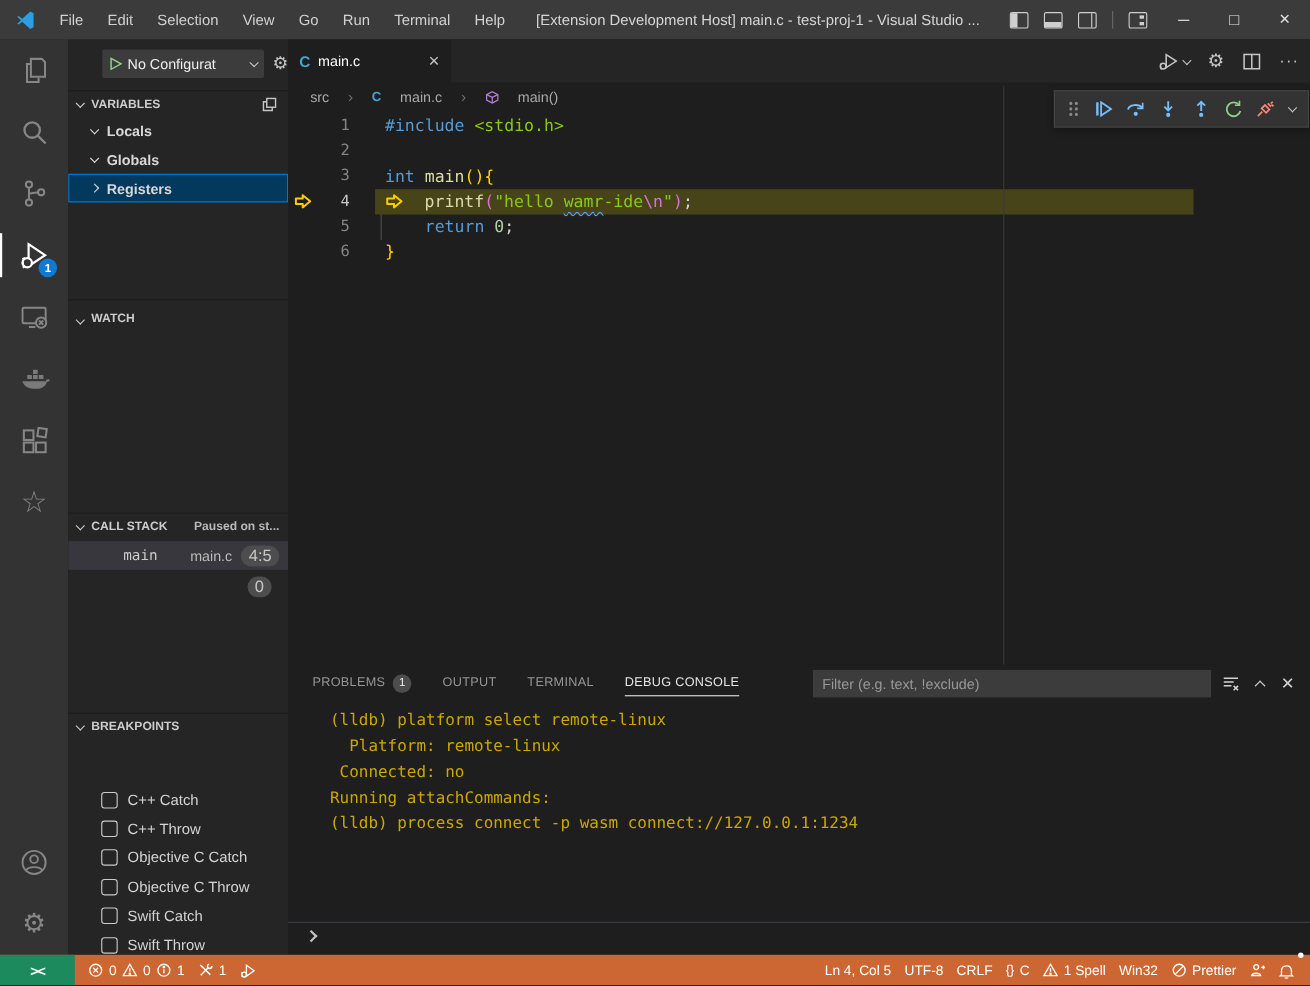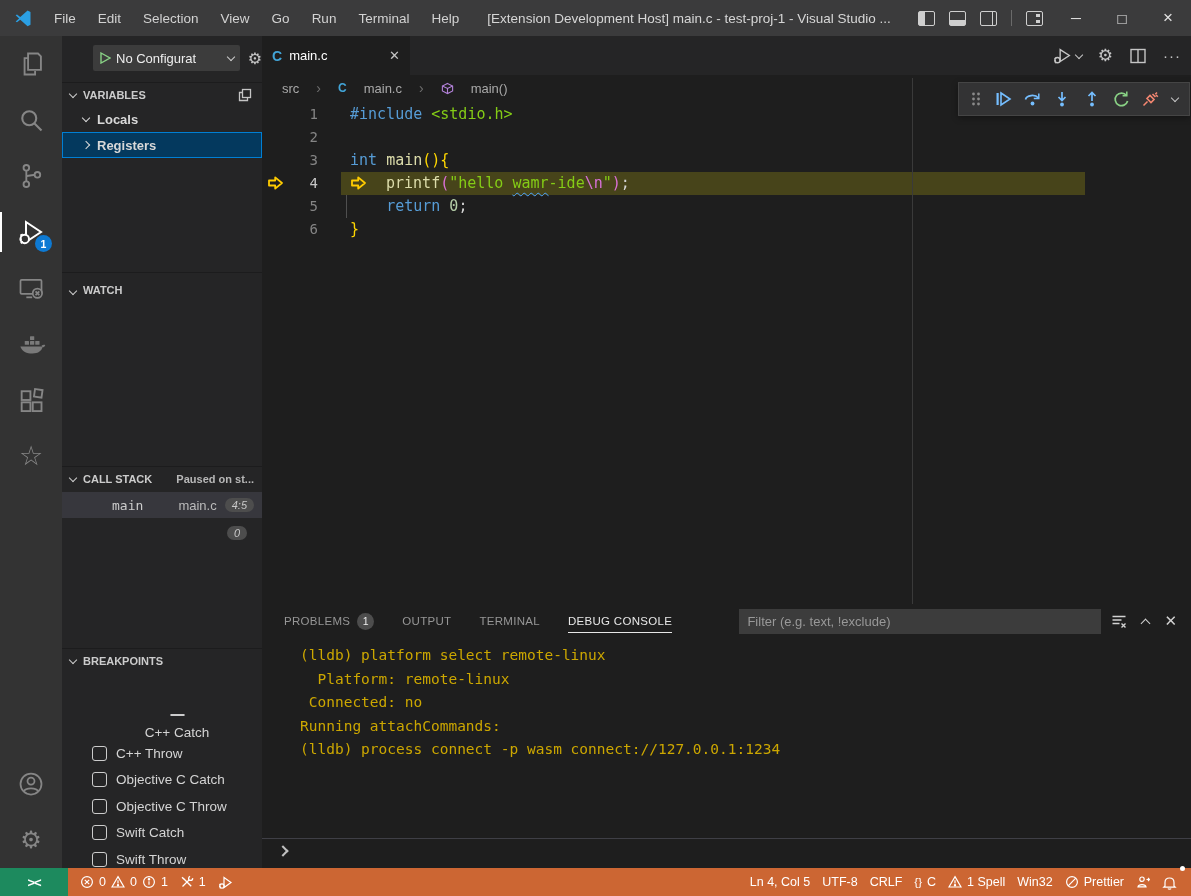--- a/index.html
+++ b/index.html
@@ -266,6 +266,10 @@
           <span class="cv cv-d"></span>
           <span>Locals</span>
         </div>
+        <div class="tree-row">
+          <span class="cv cv-d"></span>
+          <span>Globals</span>
+        </div>
         <div class="tree-row selected">
           <span class="cv cv-r"></span>
           <span>Registers</span>

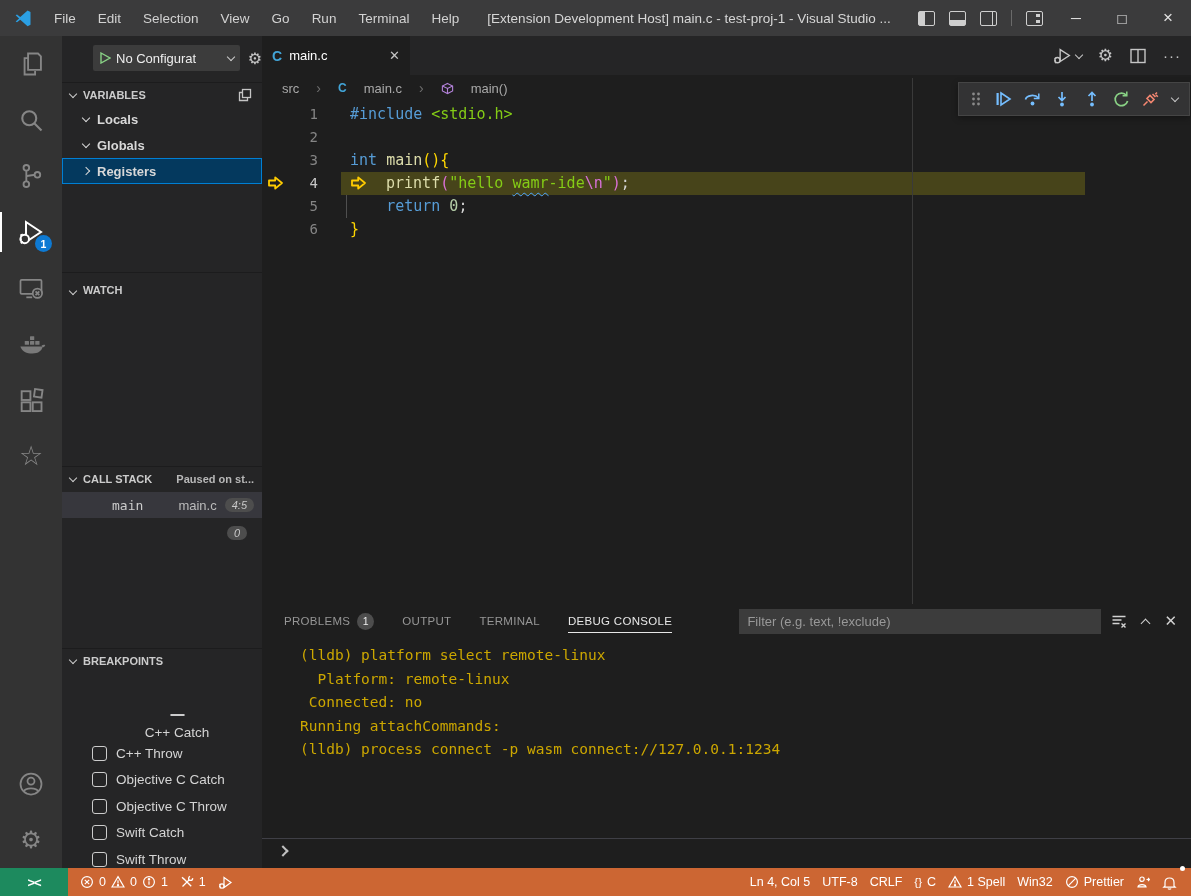--- a/index.html
+++ b/index.html
@@ -64,7 +64,7 @@
   .tree-row.selected { background:#04395e; outline:1px solid #007fd4; outline-offset:-1px; }
   .cs-row { position:absolute; left:0; right:0; height:26px; display:flex; align-items:center; }
   .cs-name { margin-left:50px; font-family:"DejaVu Sans Mono", monospace; font-size:13px; color:#cccccc; }
-  .pill { background:#4d4d4d; color:#c8c8c8; border-radius:10px; font-size:11px; padding:1px 7px;font-style:italic; }
+  .pill { background:#4d4d4d; color:#c8c8c8; border-radius:10px; font-size:15px; padding:1px 7px; }
   .bp-row { position:absolute; left:0; right:0; height:26px; display:flex; align-items:center; gap:9px;
             padding-left:30px; color:#d4d4d4; font-size:13.5px; }
   .checkbox { width:15px; height:15px; border:1.7px solid #cccccc; border-radius:3px; background:transparent; }

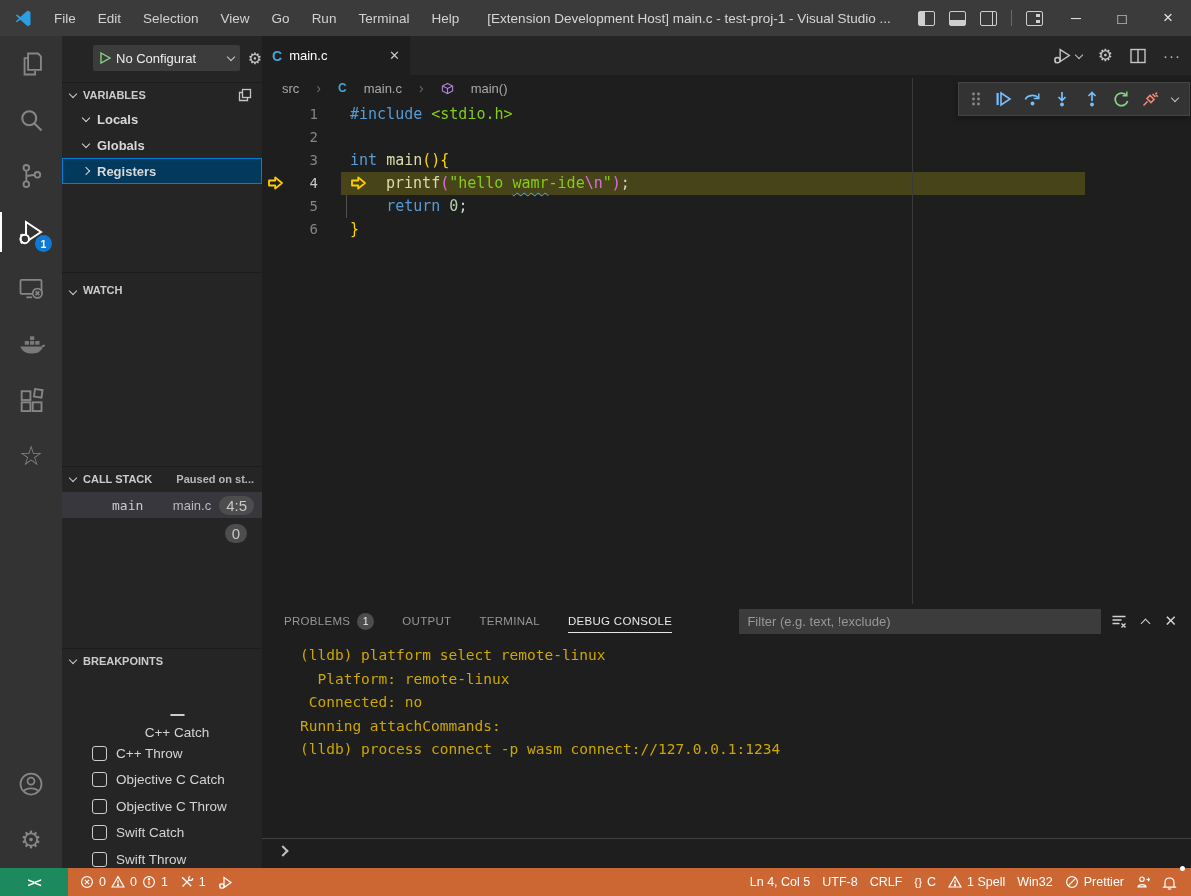--- a/index.html
+++ b/index.html
@@ -300,7 +300,7 @@
       <span>BREAKPOINTS</span>
     </div>
     <div>
-        <div class="bp-row" style="top: 678px; flex-direction: column;">
+        <div class="bp-row" style="top: 678px;">
           <span class="checkbox"></span>
           <span>C++ Catch</span>
         </div>

